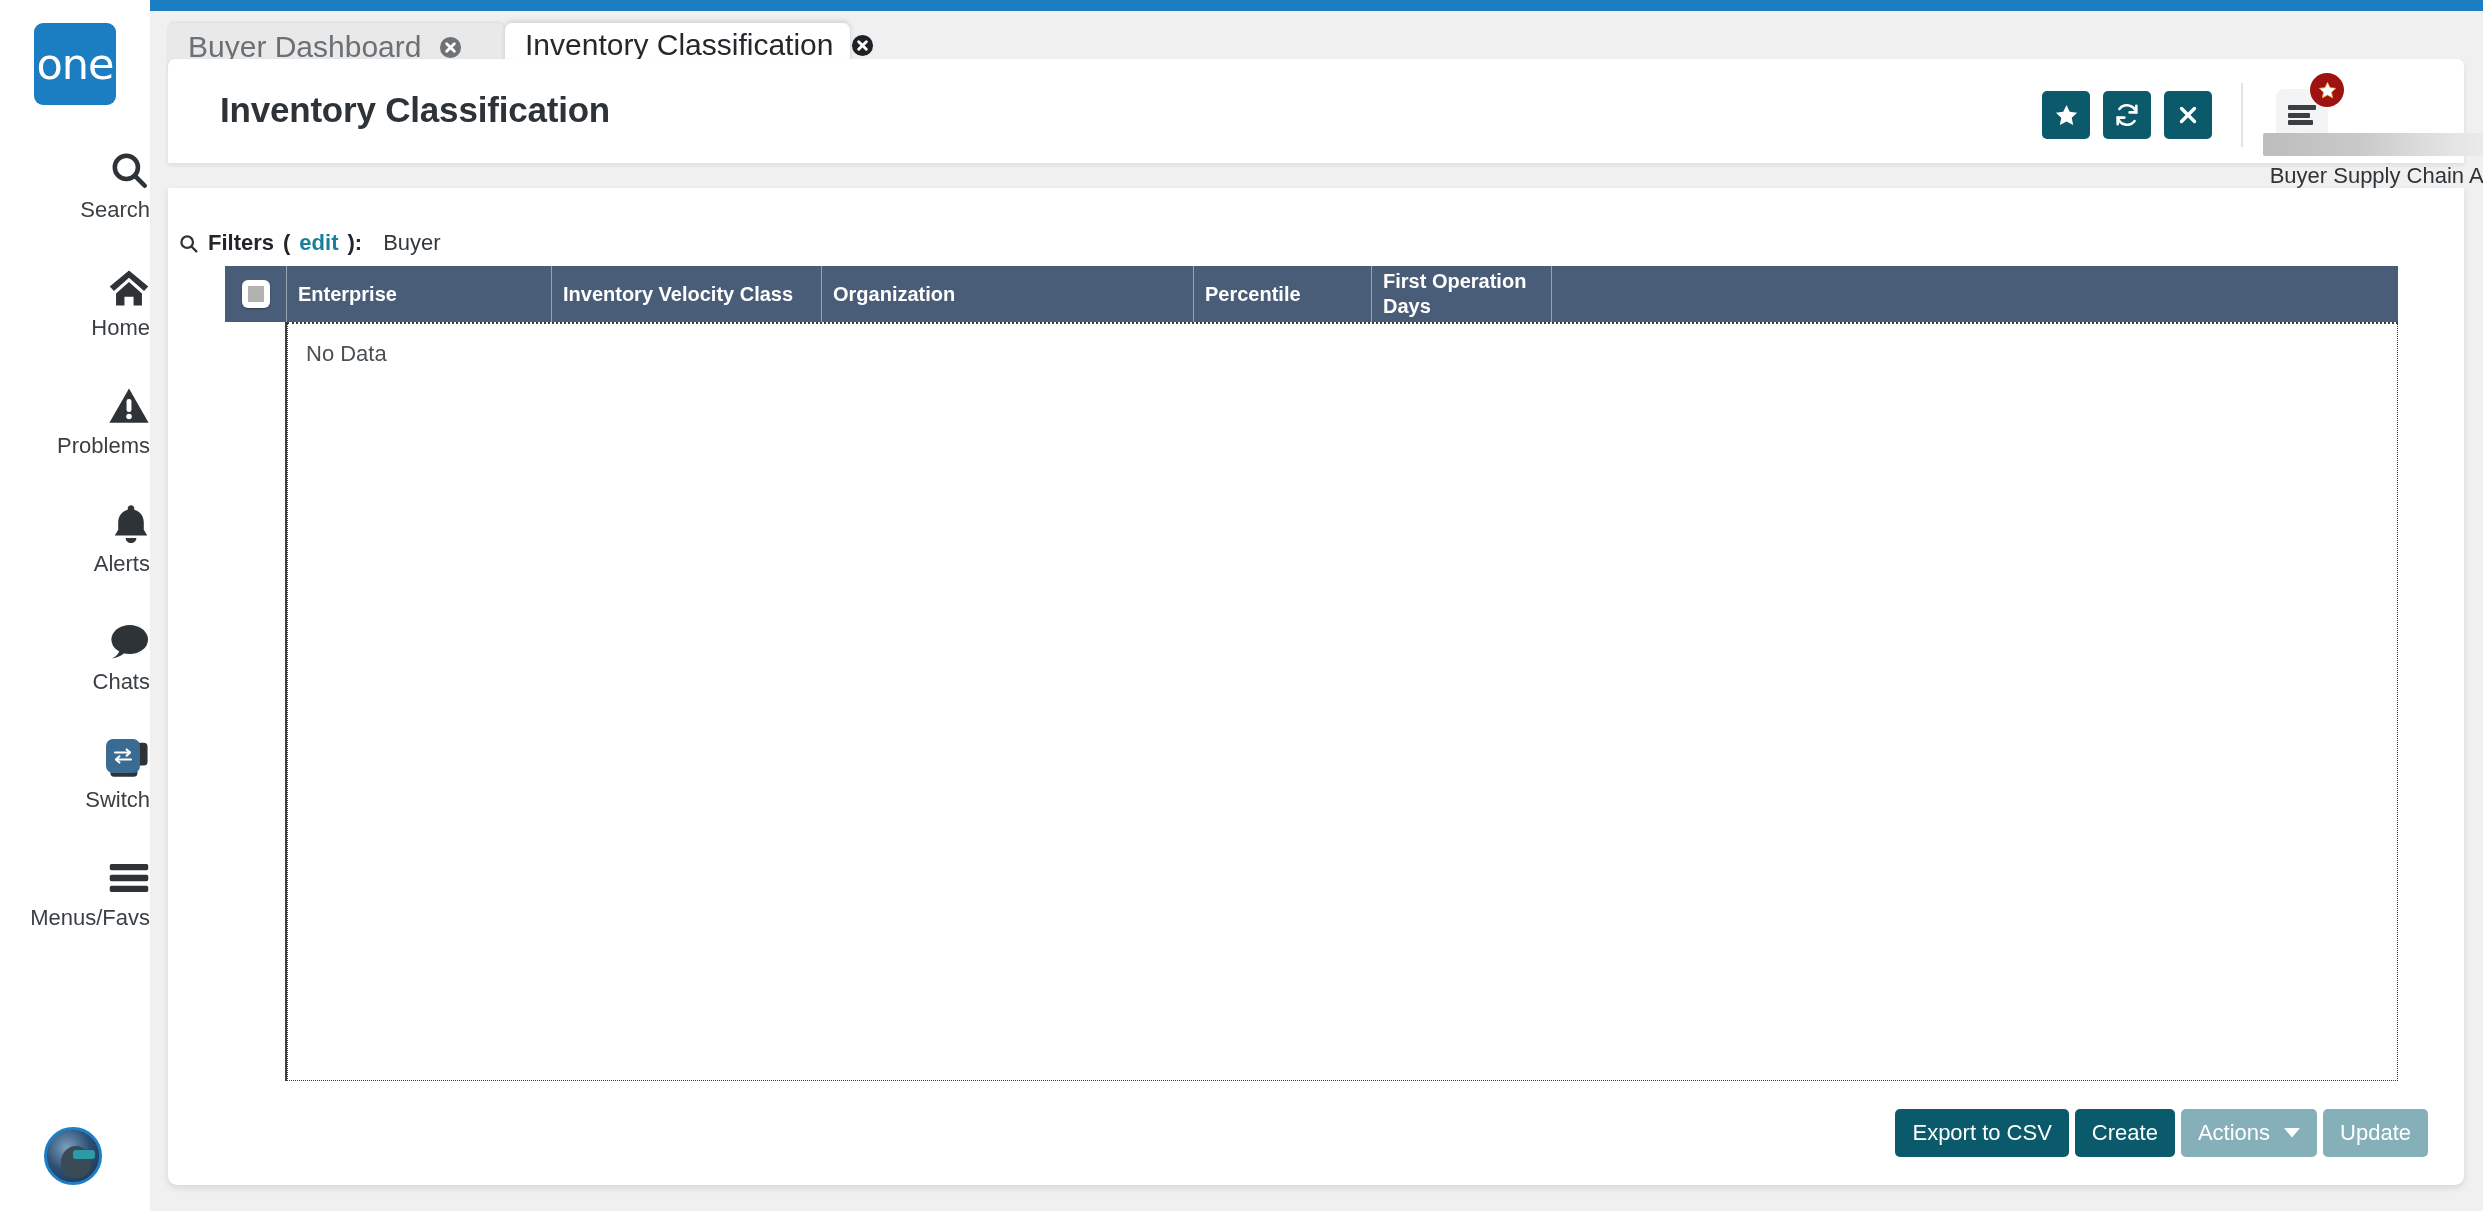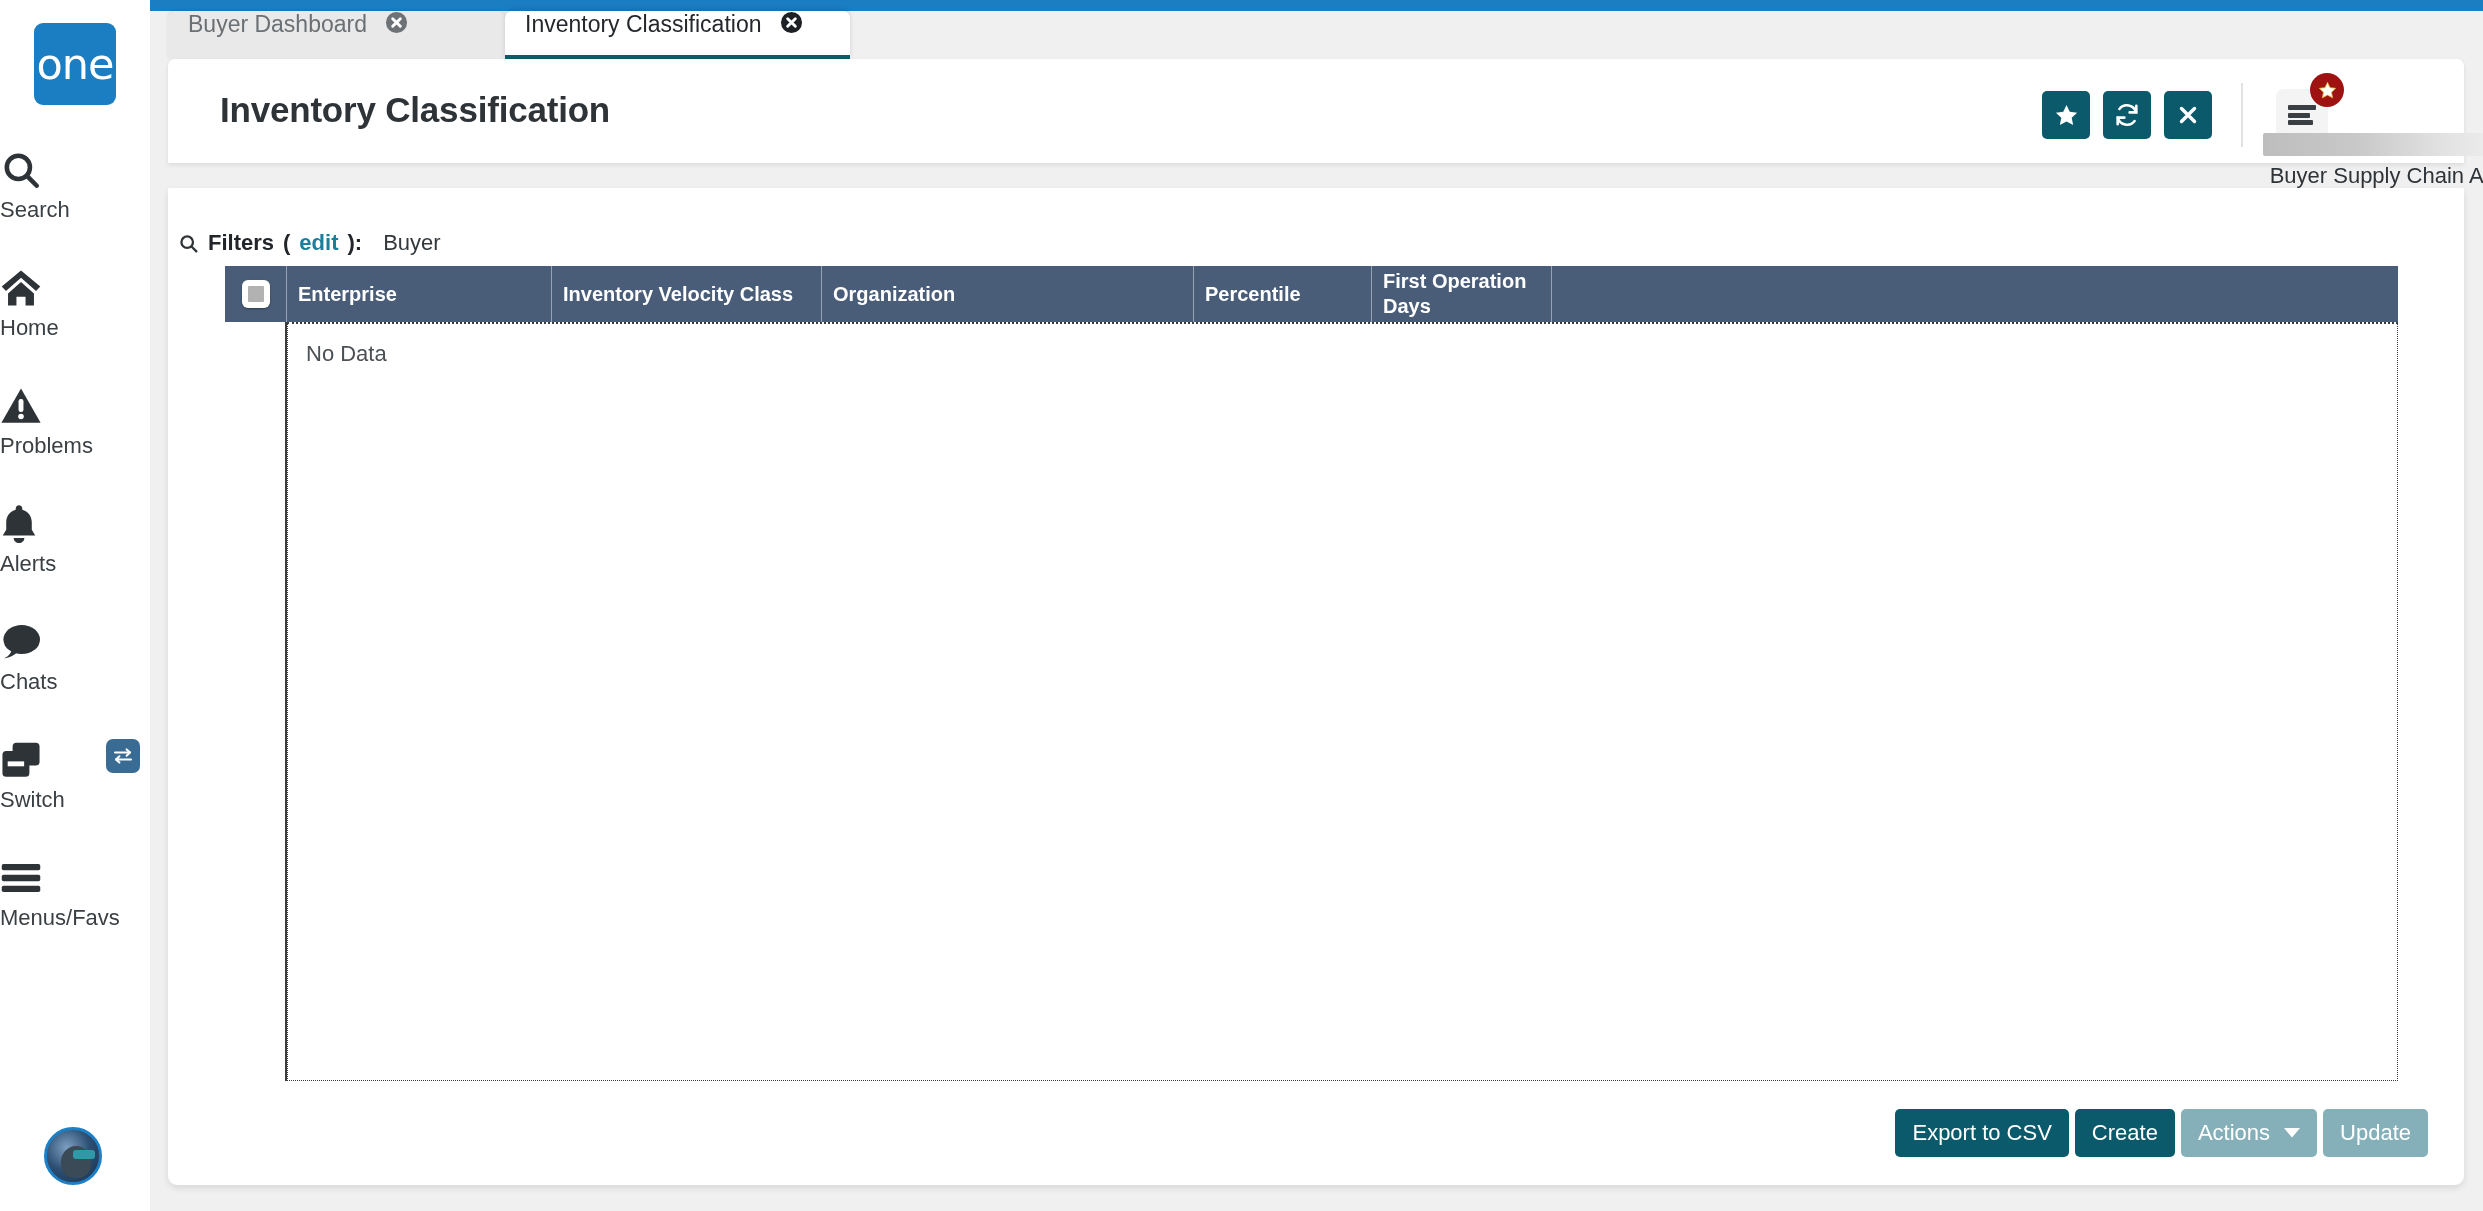--- a/index.html
+++ b/index.html
@@ -96,13 +96,13 @@
     width: 2333px; height: 60px;
   }
   .tab {
-    position: absolute; top: 0;
+    position: absolute; top: 12px;
     height: 48px;
-    display: flex; 
+    display: flex; align-items: center;
     padding: 0 16px 0 20px;
     border-radius: 7px 7px 0 0;
     cursor: pointer;
-    font-size: 23px;
+    font-size: 30px;
   }
   .tab .t-lab { white-space: nowrap; }
   .tab .t-x {

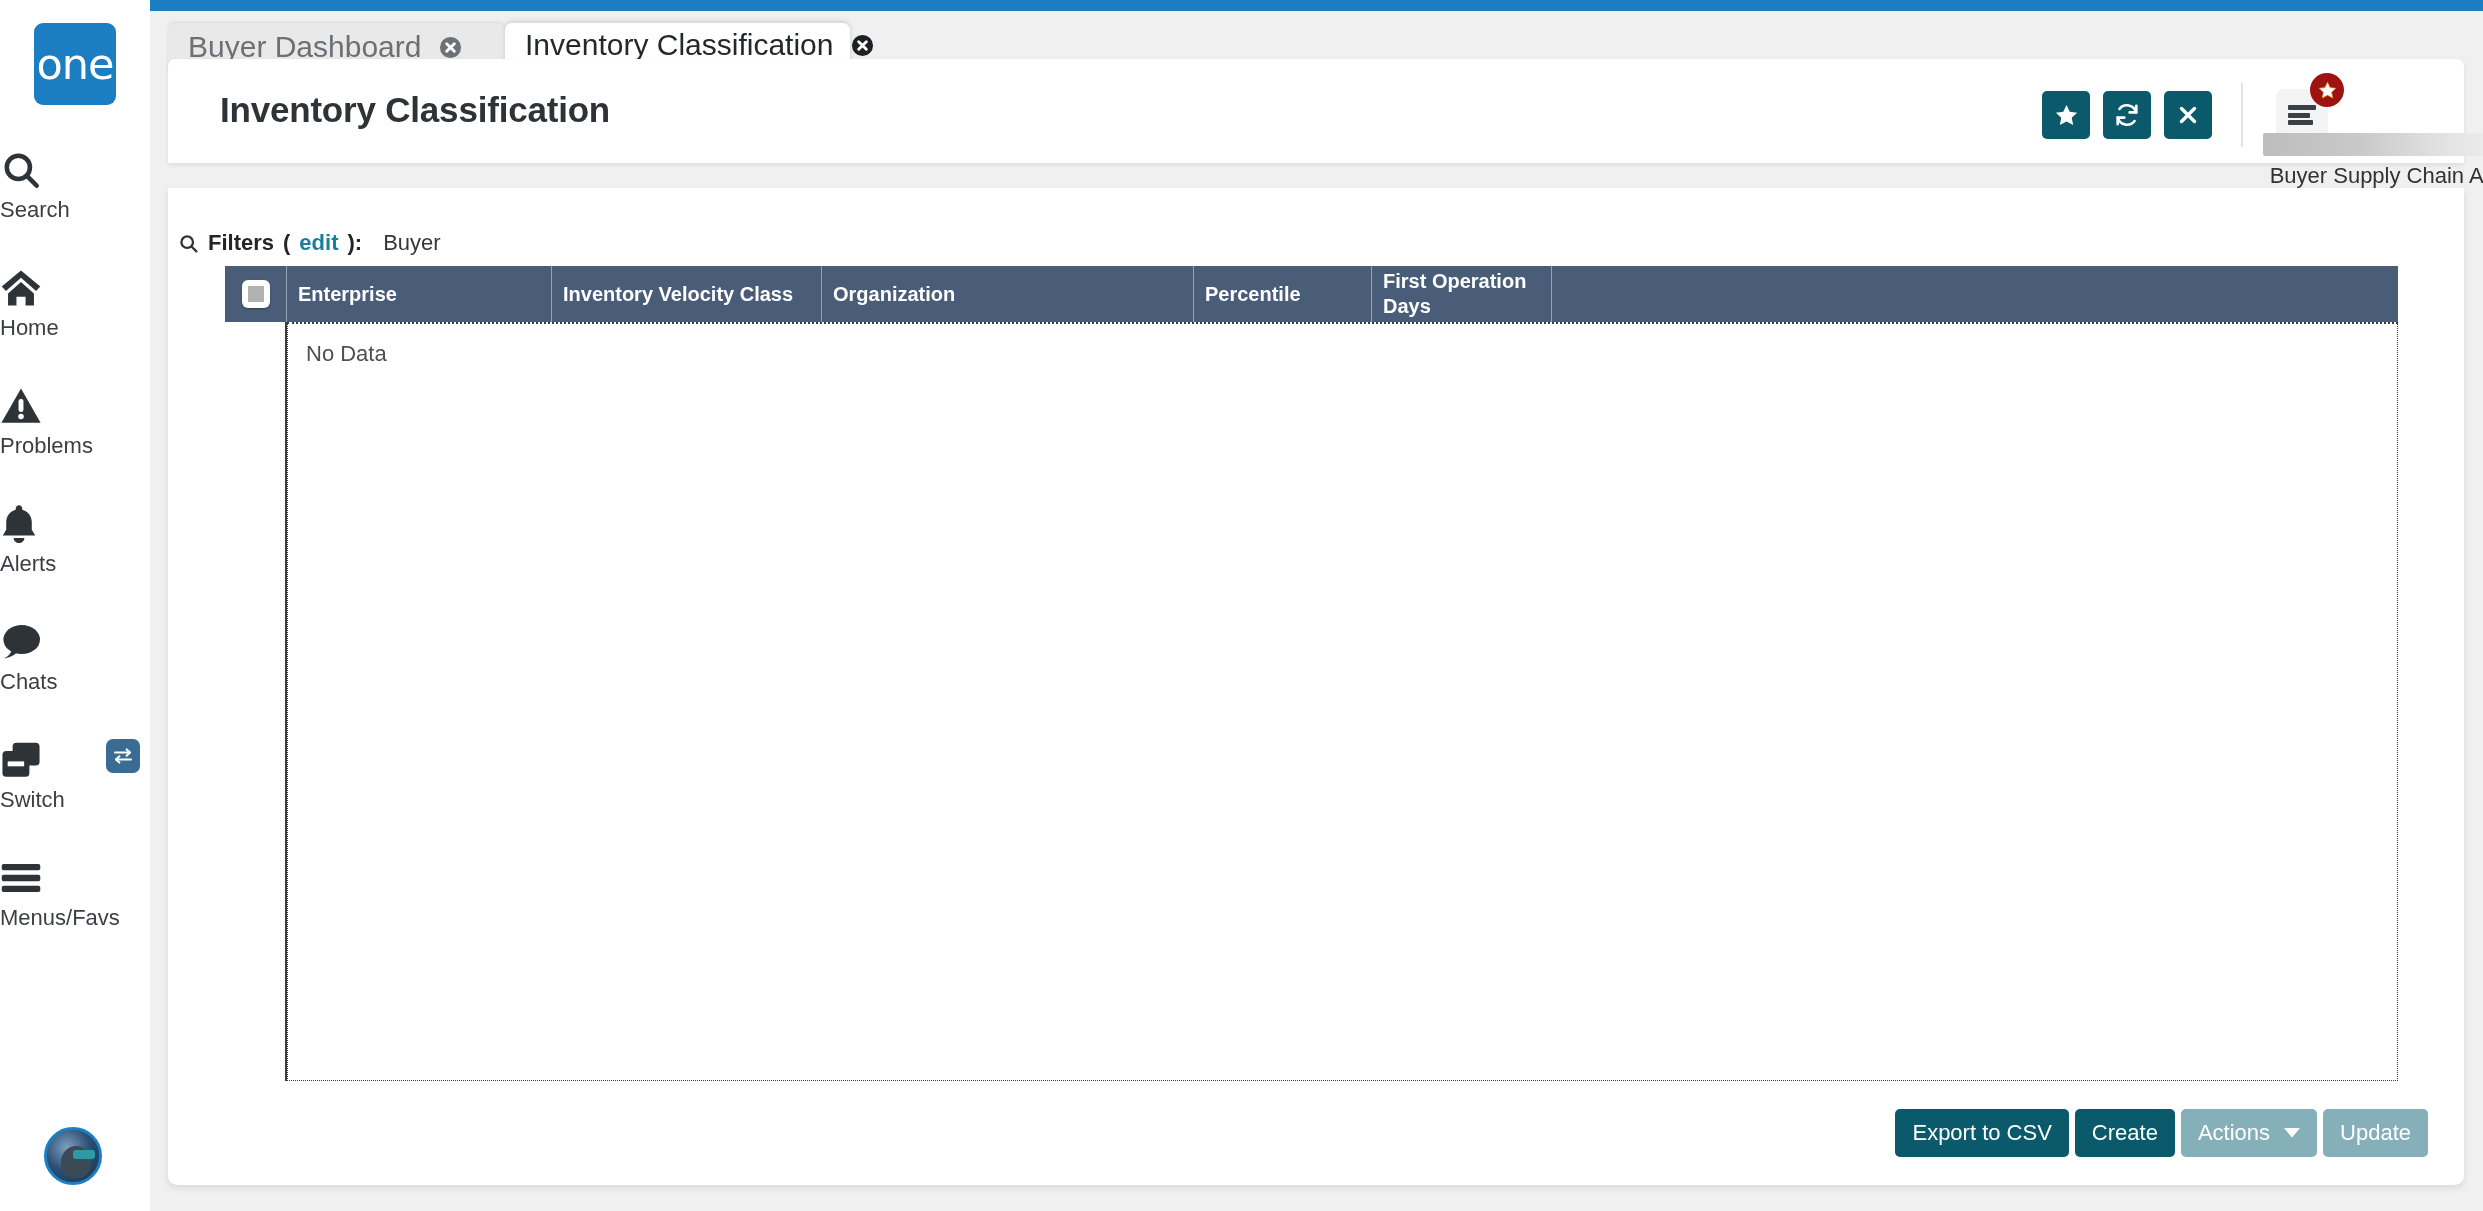--- a/index.html
+++ b/index.html
@@ -38,7 +38,7 @@
   .nav-item {
     width: 150px;
     margin-top: 42px;
-    display: flex; flex-direction: column; align-items: flex-start;
+    display: flex; flex-direction: column; align-items: flex-end;
     cursor: pointer; position: relative;
   }
   .nav-item .nv-ico {

